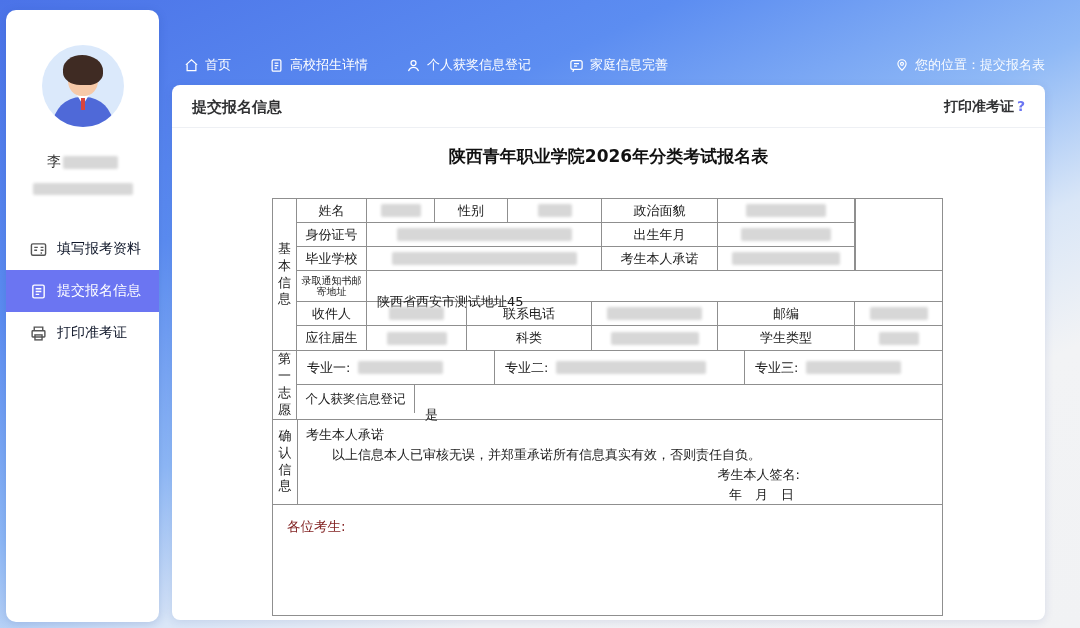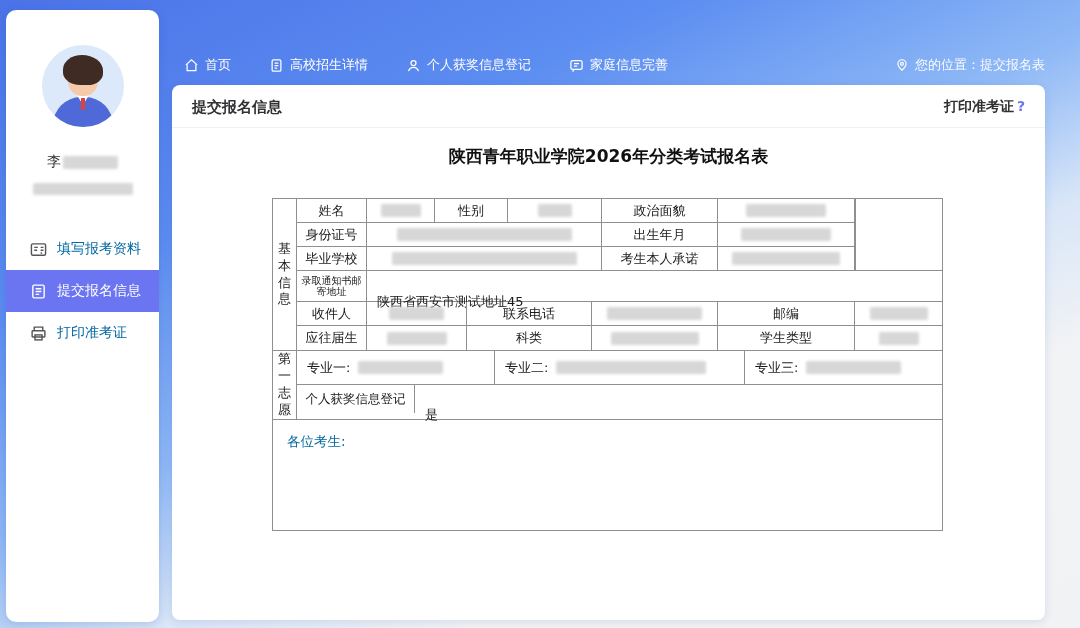--- a/index.html
+++ b/index.html
@@ -24,7 +24,7 @@
   .user-id { position:absolute; left:0; top:170px; width:153px; text-align:center; }
   .menu { position:absolute; left:0; top:218px; width:153px; }
   .menu-item { display:flex; align-items:center; height:42px; padding-left:24px; gap:10px;
-    font-size:14px; color:#0369a1; cursor:pointer; }
+    font-size:14px; color:#0f172a; cursor:pointer; }
   .menu-item.active { background:#6b75f2; color:#fff; }
   .menu-item svg { width:17px; height:17px; flex:0 0 auto; }
   

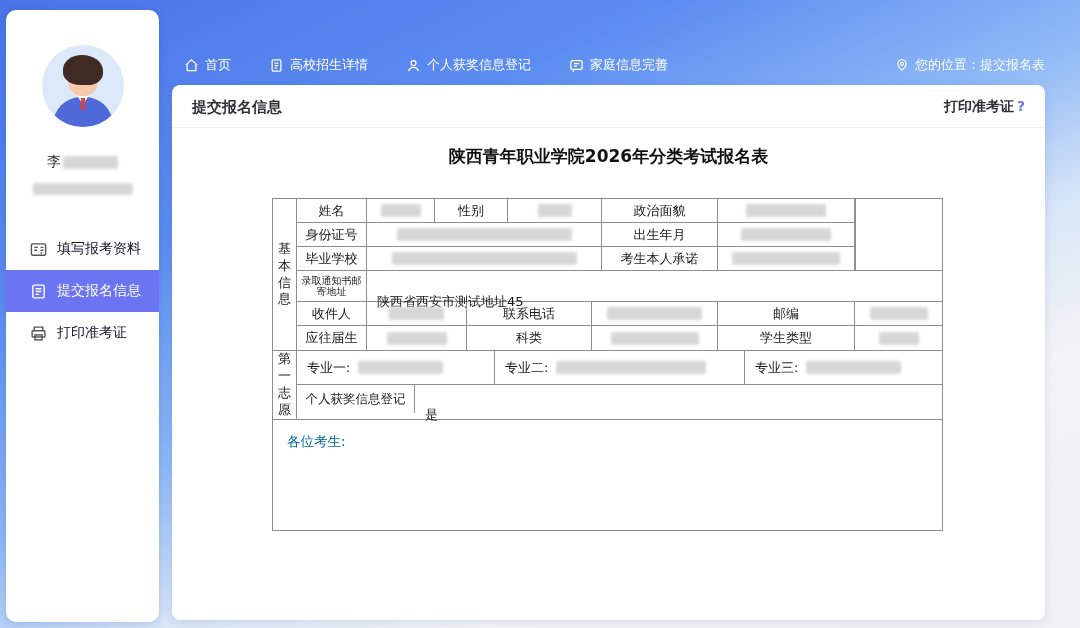--- a/index.html
+++ b/index.html
@@ -268,6 +268,21 @@
       </div>
     </div>
 
+    <div class="sect">
+      <div class="vlab">
+          <span>确认信息</span>
+        </div>
+      <div class="rows">
+        <div class="r" style="height:84px">
+          <div class="confirm-cell">
+            <div>考生本人承诺</div>
+            <div class="indent">以上信息本人已审核无误，并郑重承诺所有信息真实有效，否则责任自负。</div>
+            <div class="sign">考生本人签名:</div>
+            <div class="date">年　月　日</div>
+          </div>
+        </div>
+      </div>
+    </div>
 
     <div class="sect">
       <div class="notice">

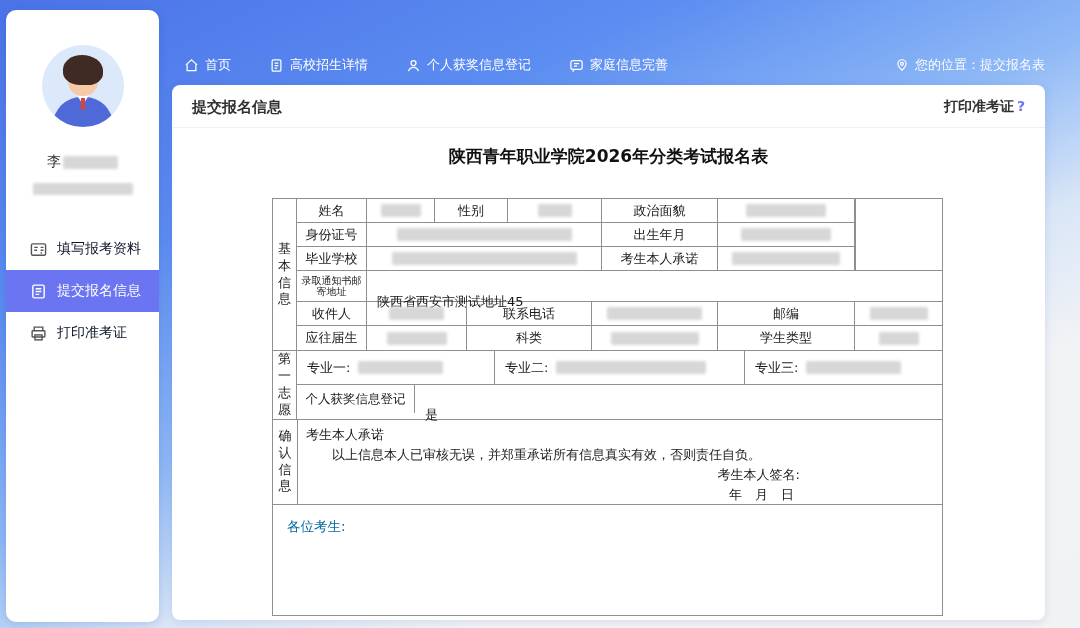--- a/index.html
+++ b/index.html
@@ -70,7 +70,7 @@
   .confirm-cell .sign { text-align:right; padding-right:132px; }
   .confirm-cell .date { text-align:right; padding-right:138px; }
   
-  .notice { width:100%; min-height:110px; padding:11px 14px; color:#0369a1; font-size:13.5px; line-height:21px; }
+  .notice { width:100%; min-height:110px; padding:11px 14px; color:#7f1d1d; font-size:13.5px; line-height:21px; }
   .notice .n-title { margin-bottom:11px; }
   .notice .n-body { text-indent:2em; }
 </style>

